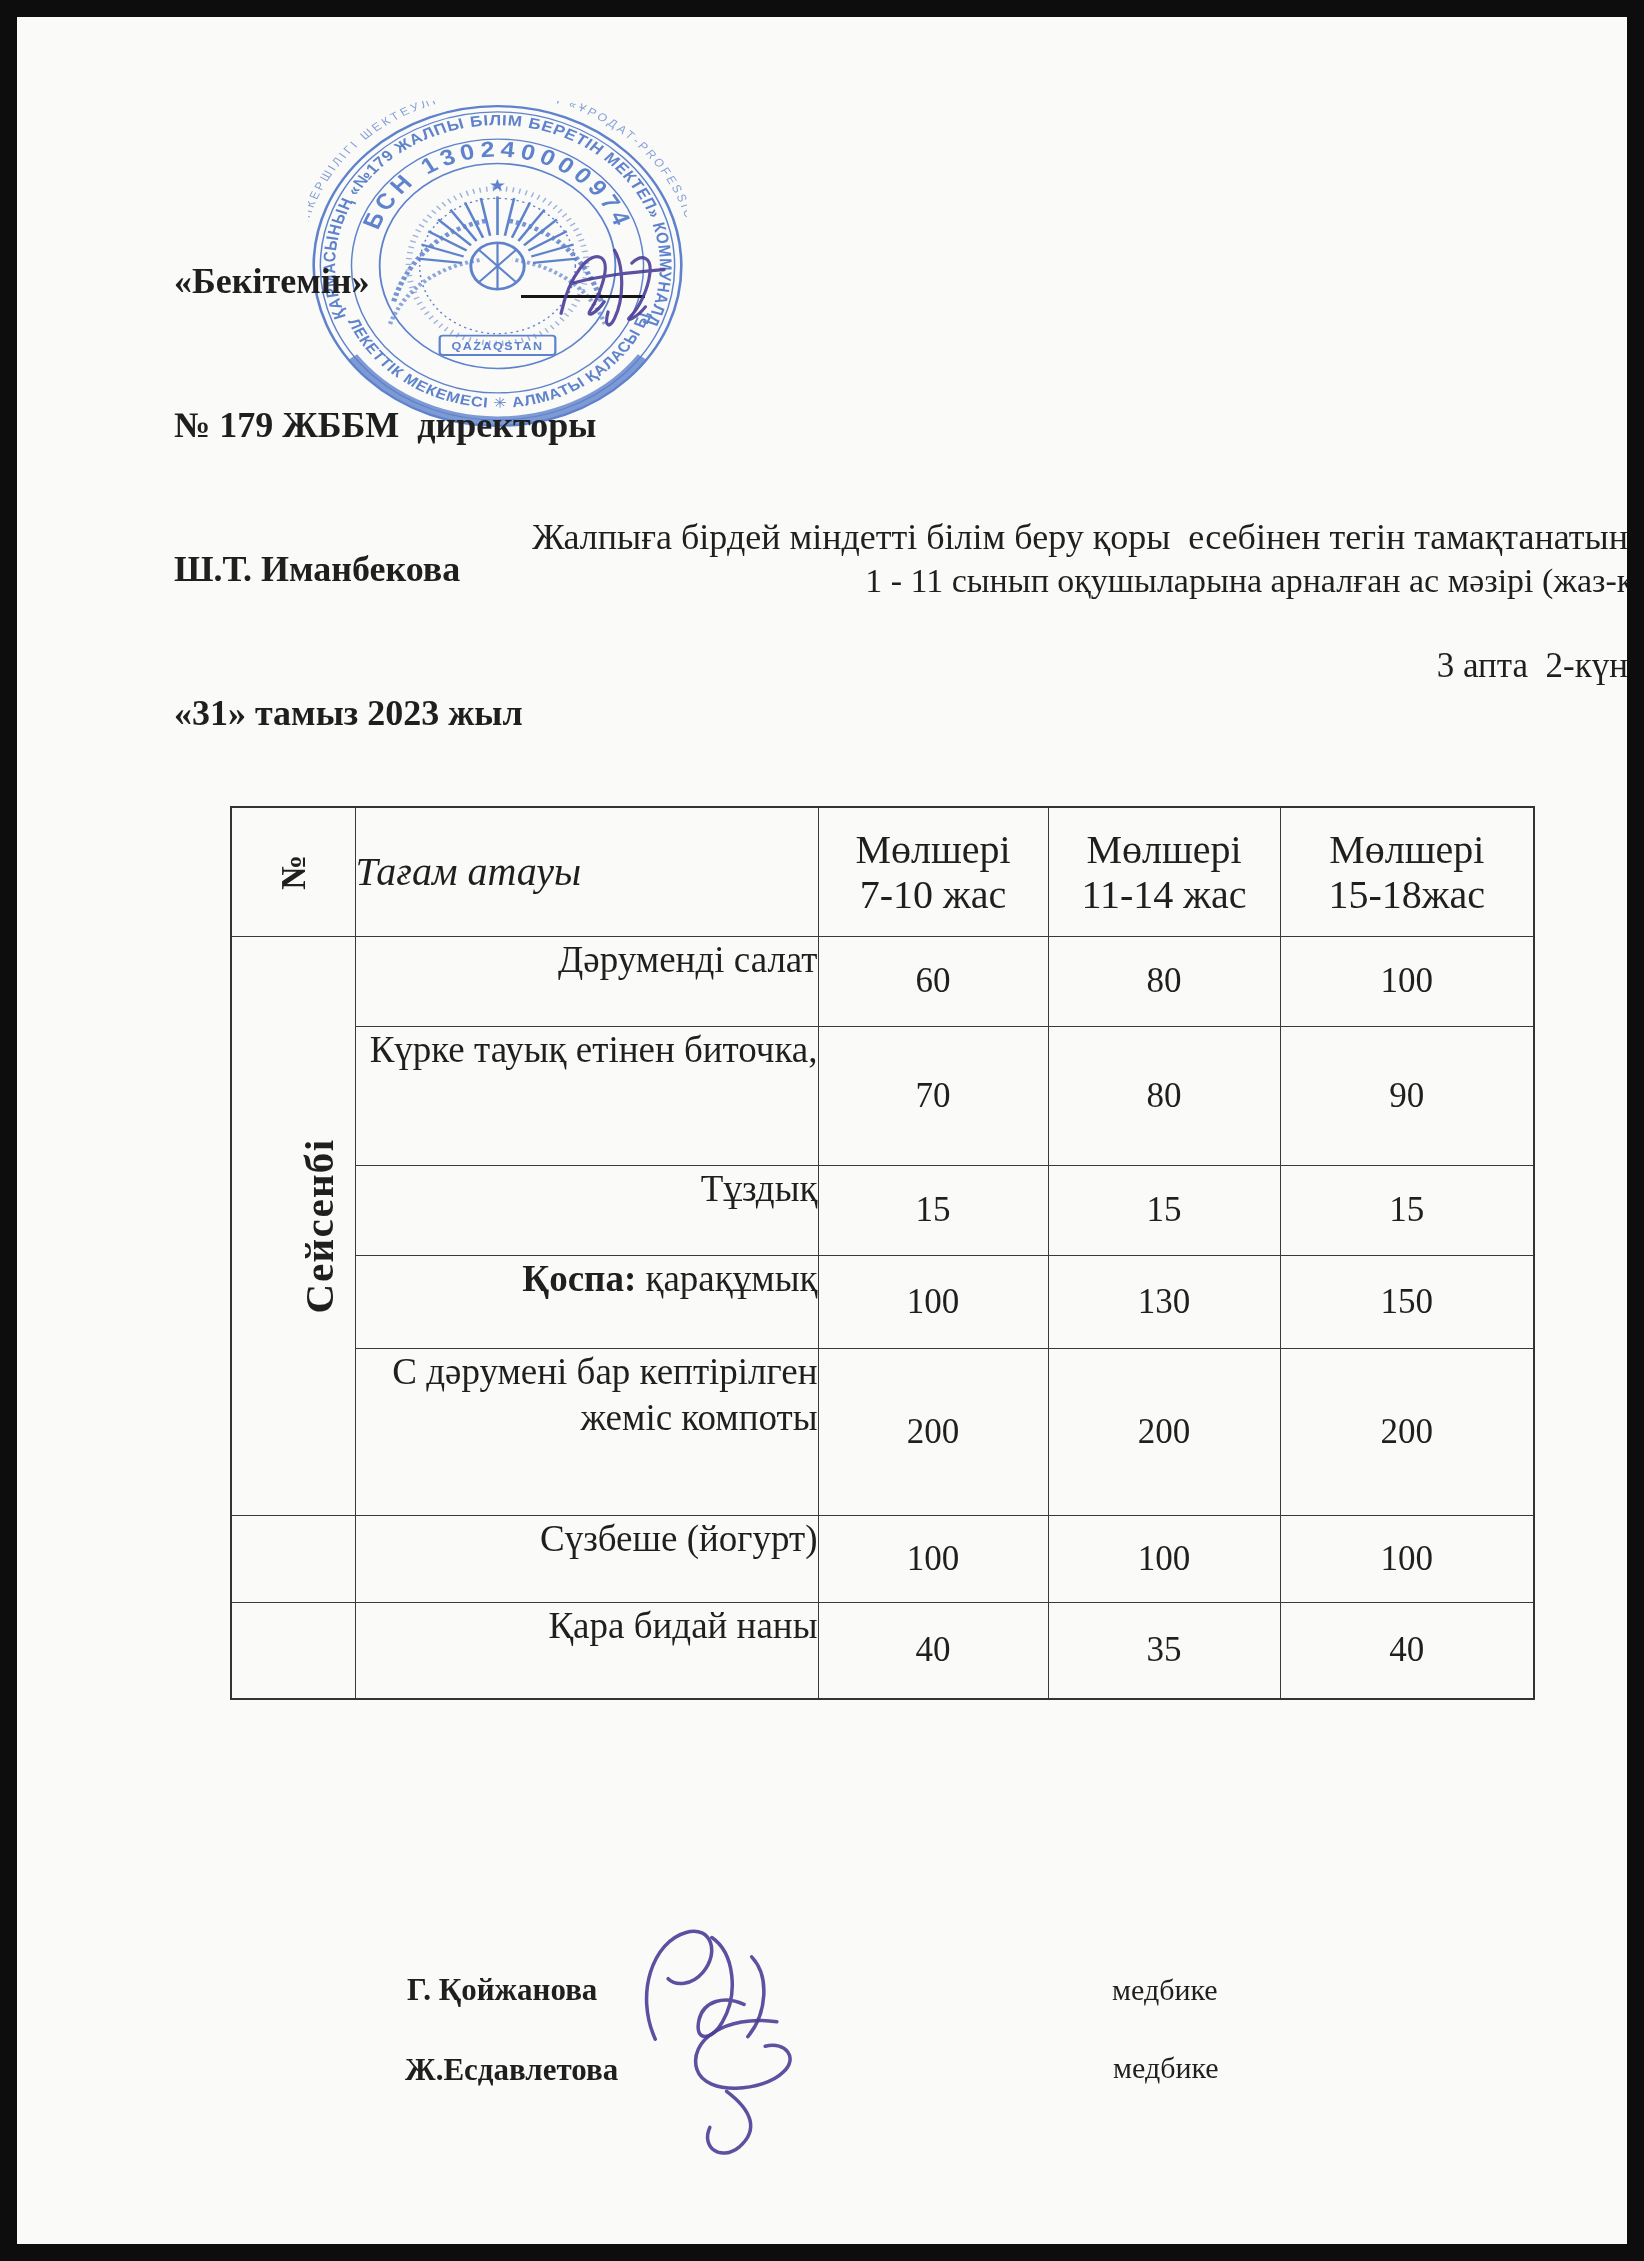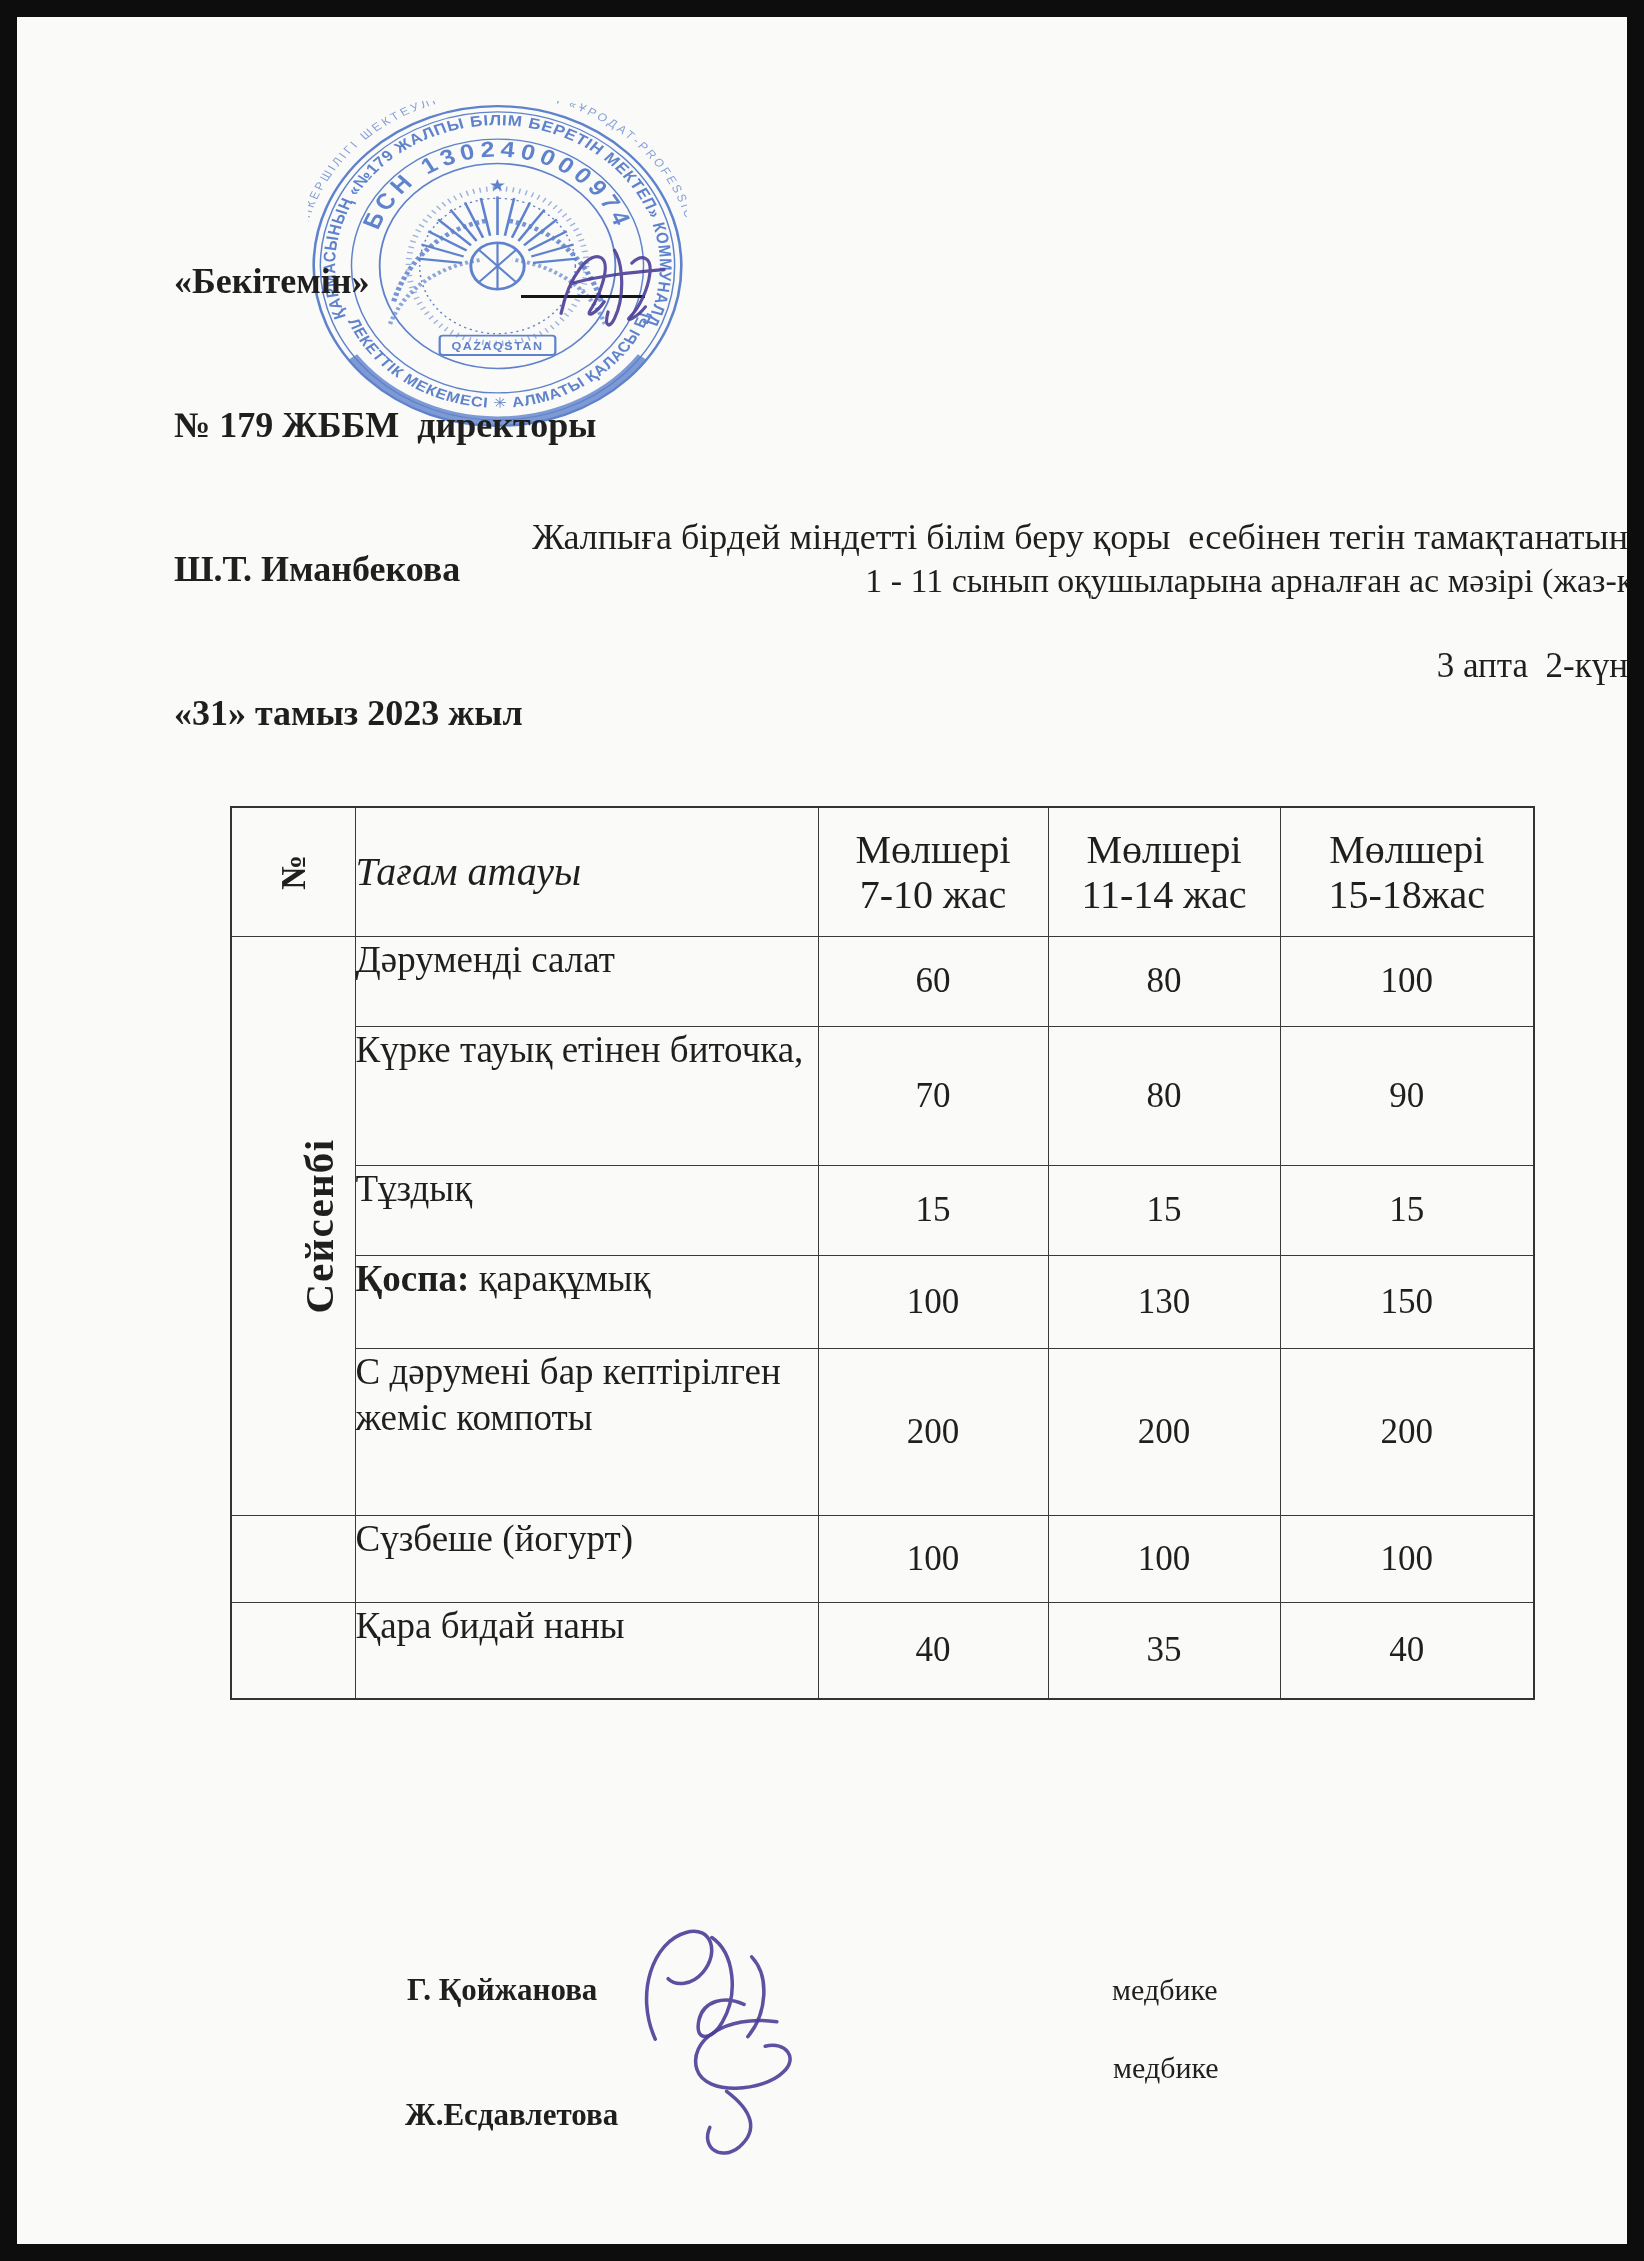--- a/index.html
+++ b/index.html
@@ -28,7 +28,7 @@
   table.menu{border:2.6px solid #333333;}
   th.hcell{font-size:40px;font-weight:bold;line-height:45px;text-align:center;vertical-align:middle;}
   th.dish-h{text-align:left;padding-left:26px;font-style:italic;}
-  td.dish{font-size:37px;line-height:46px;text-align:left;vertical-align:top;padding:14px 18px 0 26px;}
+  td.dish{font-size:37px;line-height:46px;text-align:right;vertical-align:top;padding:14px 18px 0 26px;}
   td.val{font-size:35px;text-align:center;vertical-align:middle;padding-top:10.3px;}
   td.daycell{text-align:center;vertical-align:middle;}
   .rot{display:inline-block;transform:rotate(-90deg);transform-origin:center;white-space:nowrap;}

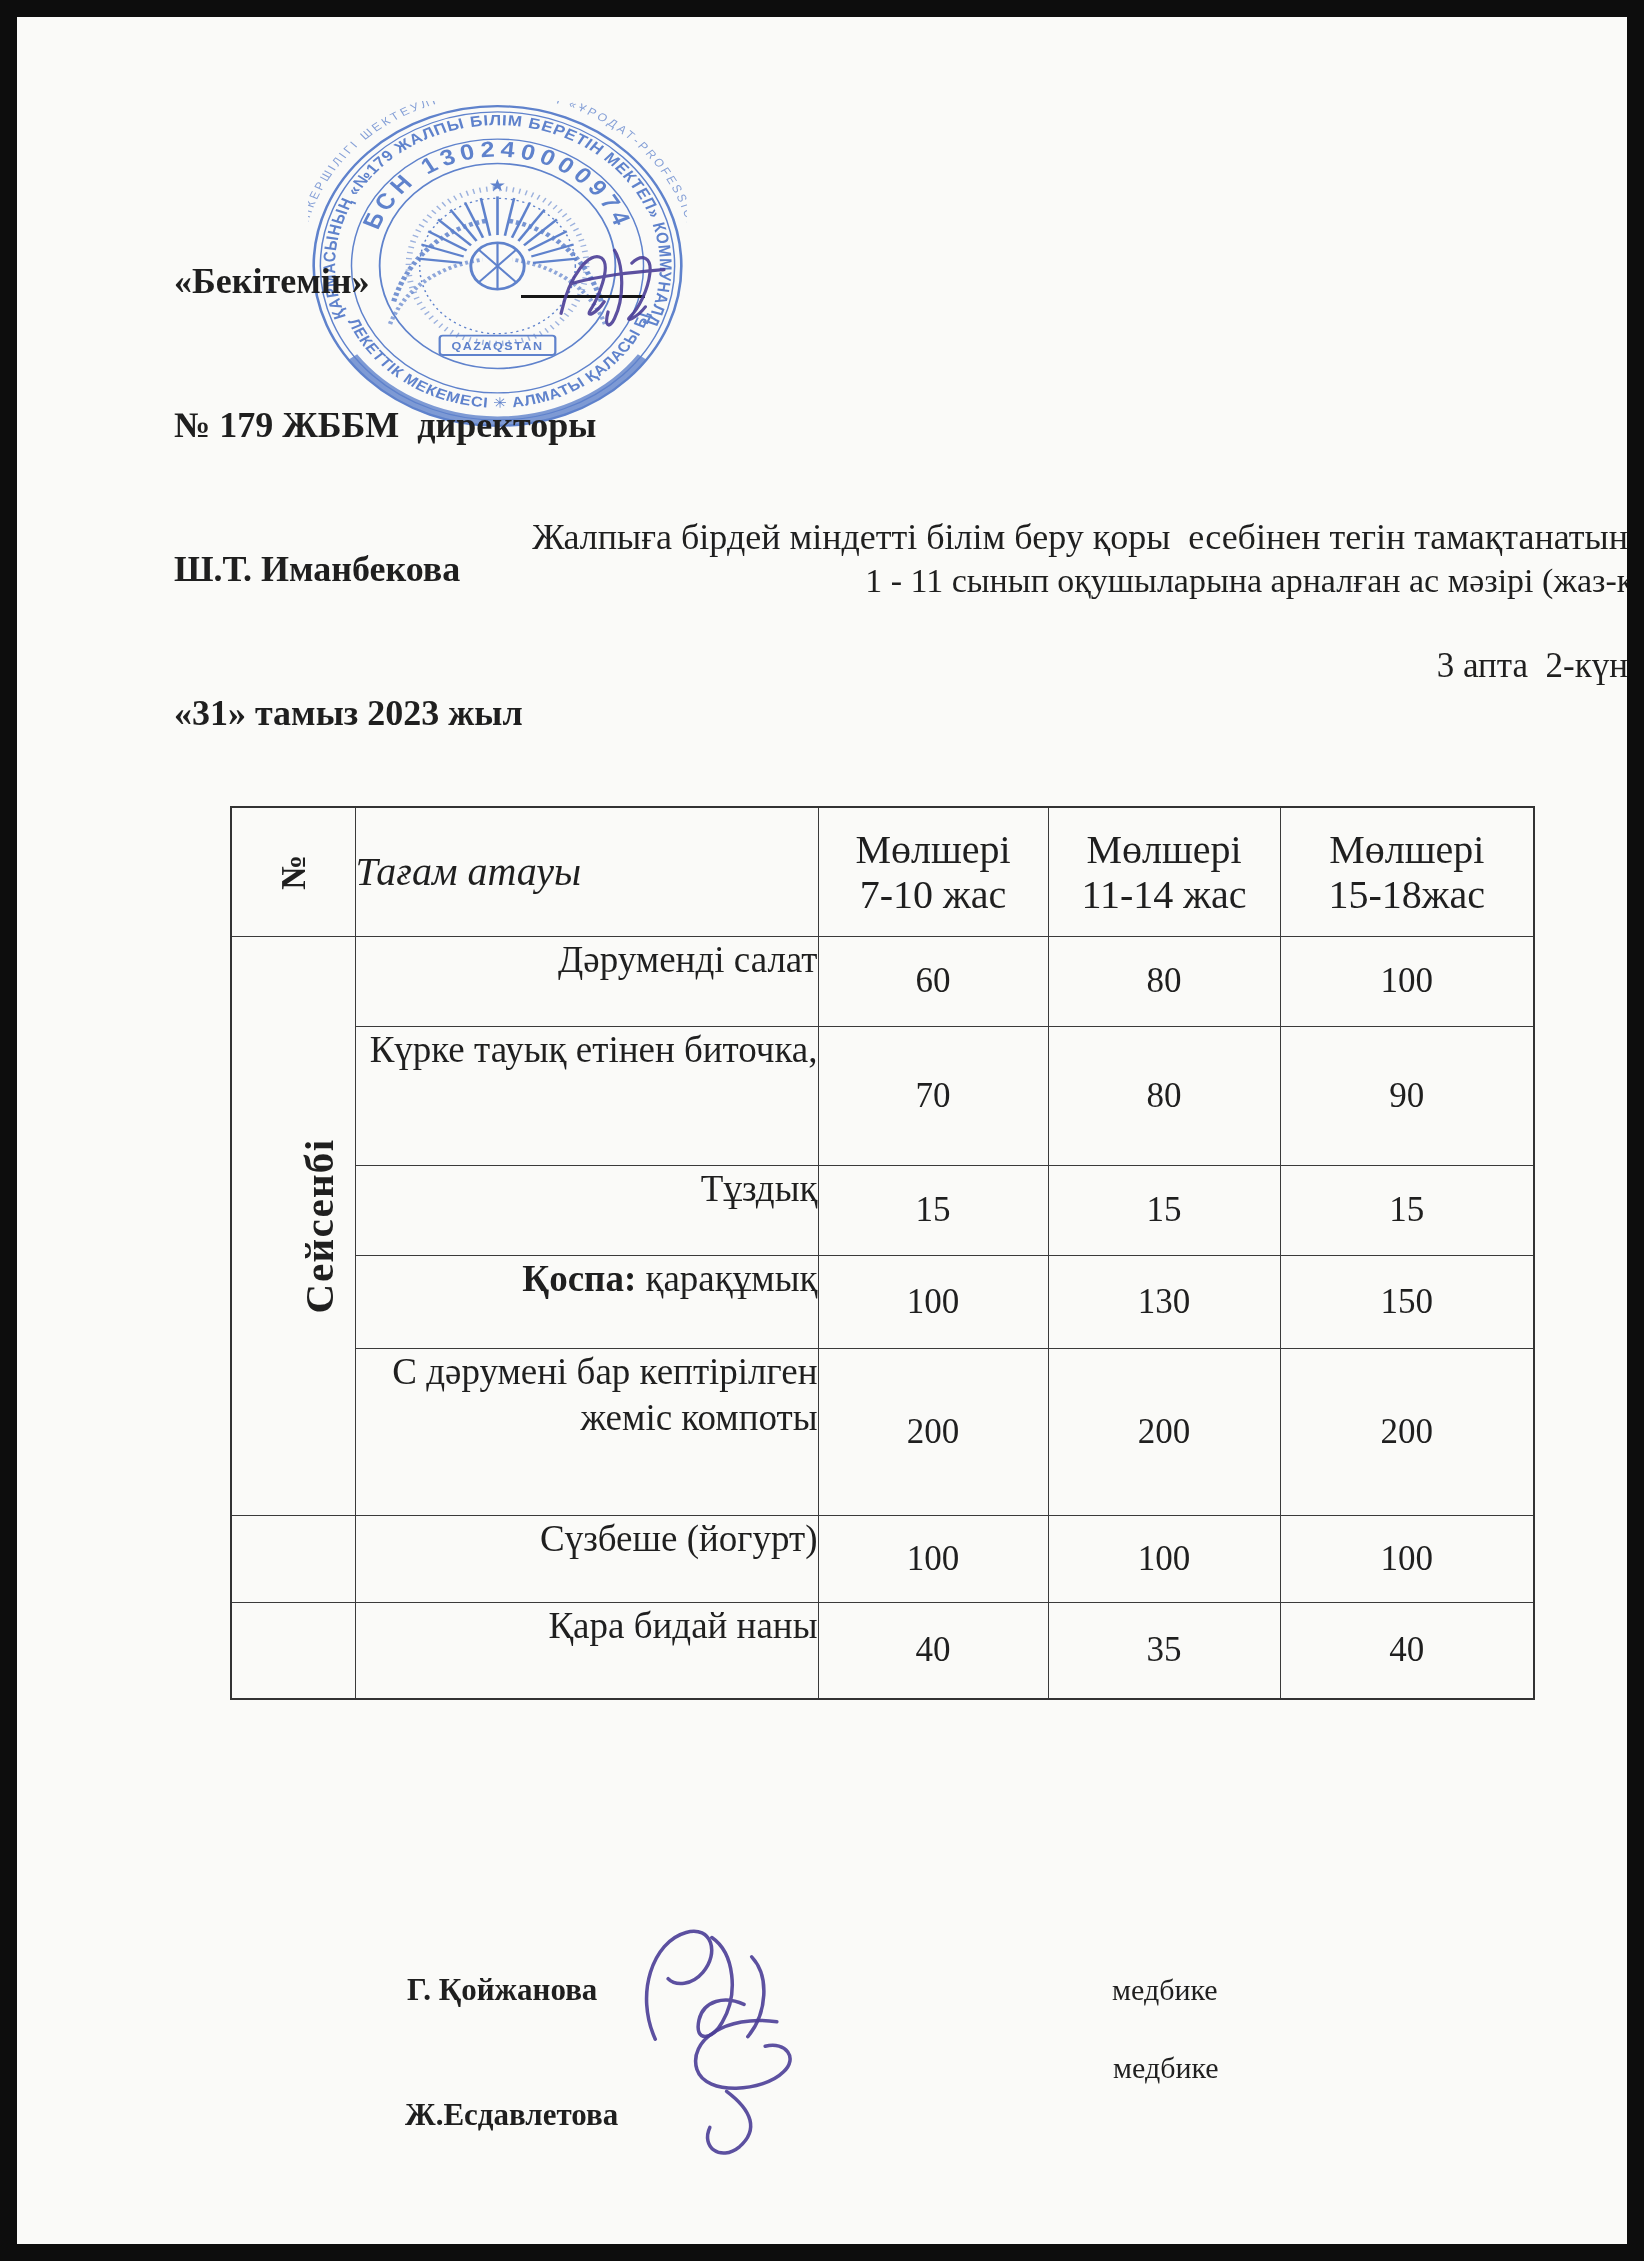--- a/index.html
+++ b/index.html
@@ -40,7 +40,7 @@
   .sig-role{font-size:30px;white-space:pre;}
   .n1{left:390px;top:1955px;}
   .r1{left:1095px;top:1956px;}
-  .n2{left:388px;top:2035px;margin-top:45px;}
+  .n2{left:388px;top:2035px;}
   .r2{left:1096px;top:2034px;}
   svg{display:block;}
 </style>

